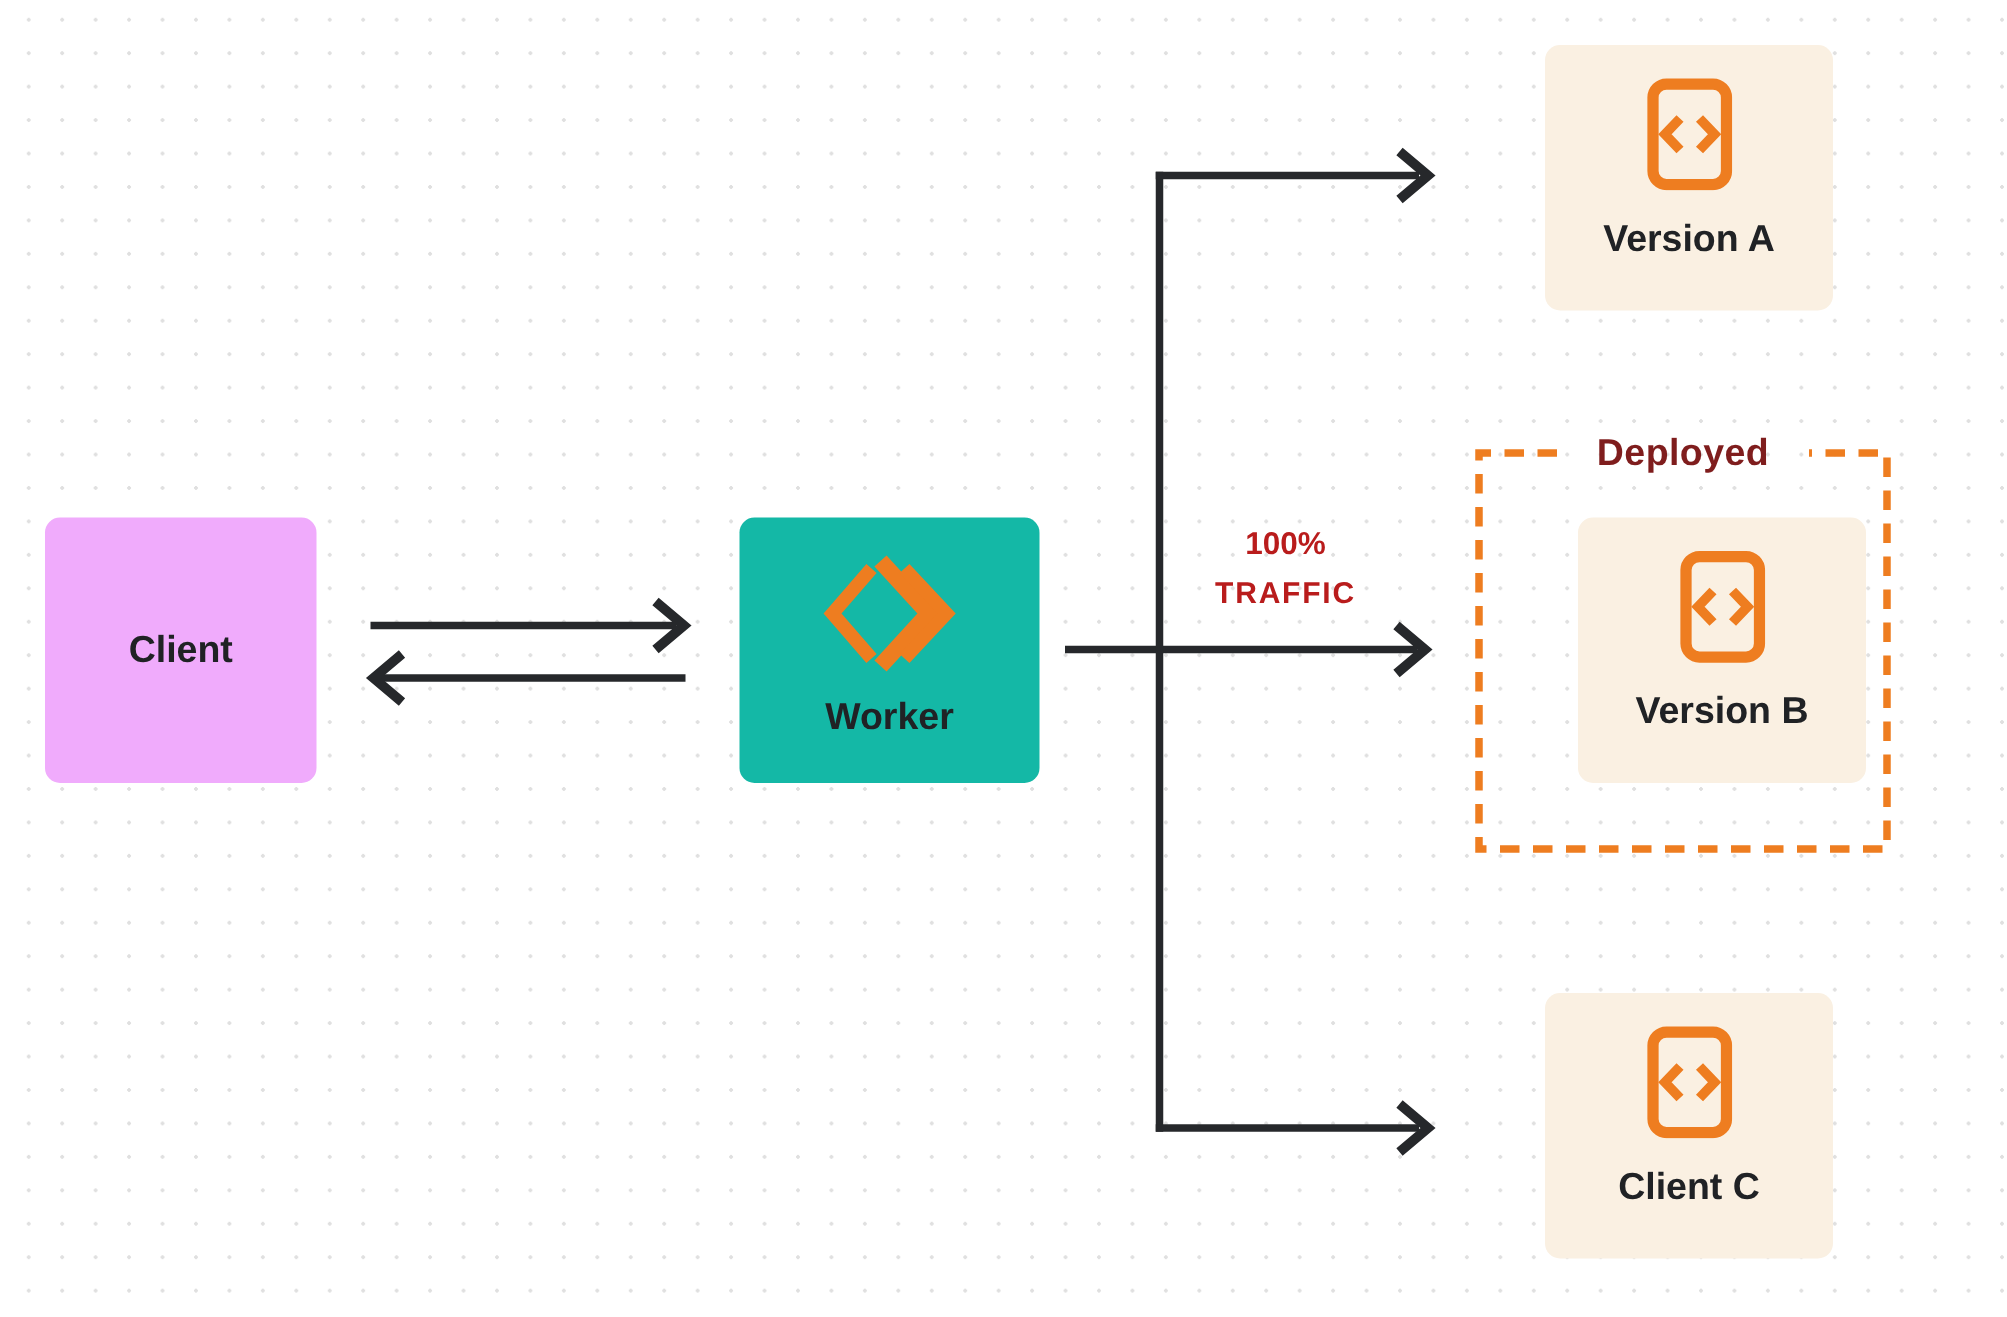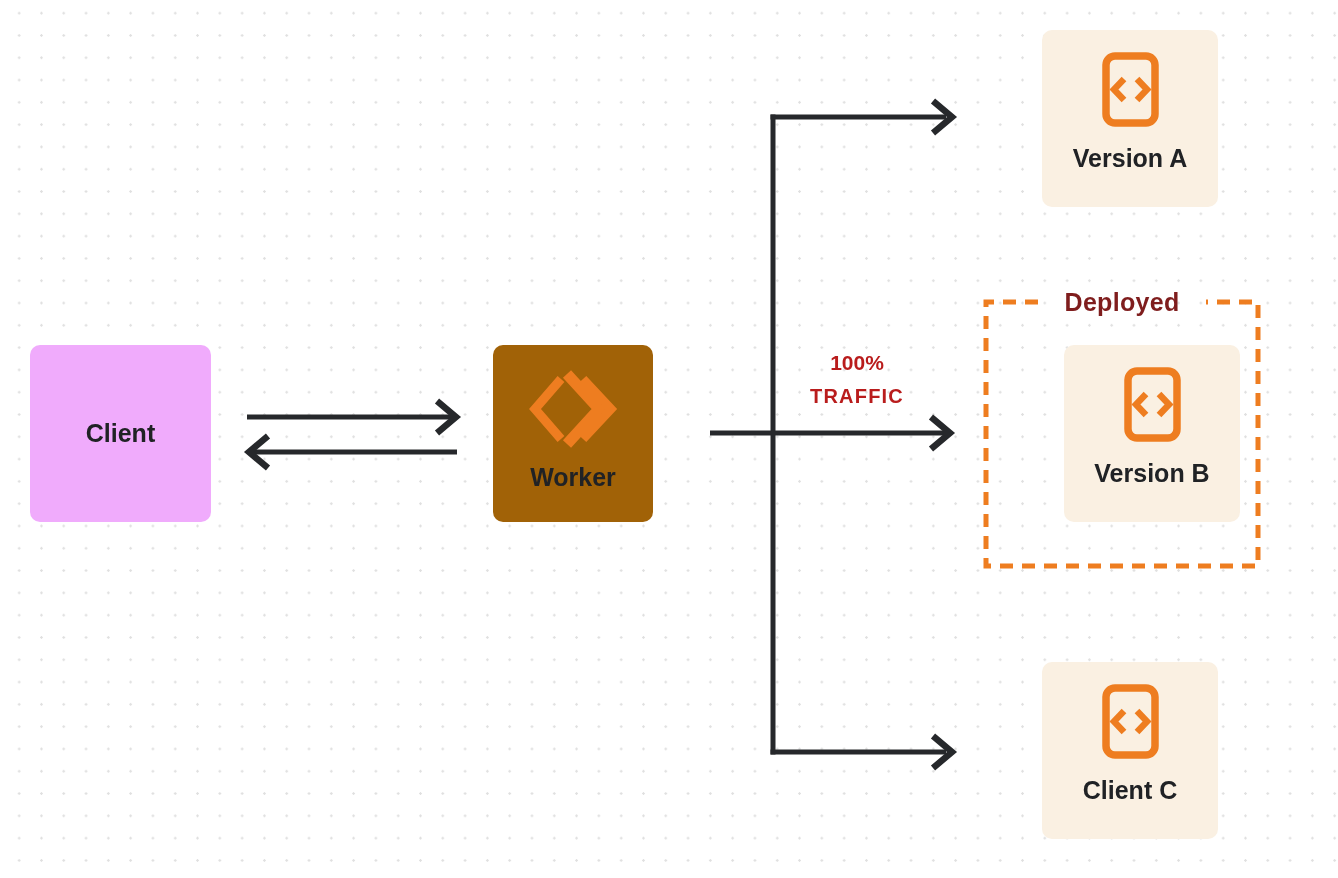--- a/index.html
+++ b/index.html
@@ -51,10 +51,9 @@
   }
   .worker-node .node-label { margin-top: 10px; }
   .version-node {
-    width: 176px; height: 177px;
+    width: 192px; height: 177px;
     background: #faf0e2;
     padding-top: 22px;
-    margin-left: 12px;
   }
   .version-node .node-label { margin-top: 13px; }
   .version-a { left: 1030px; top: 30px; }

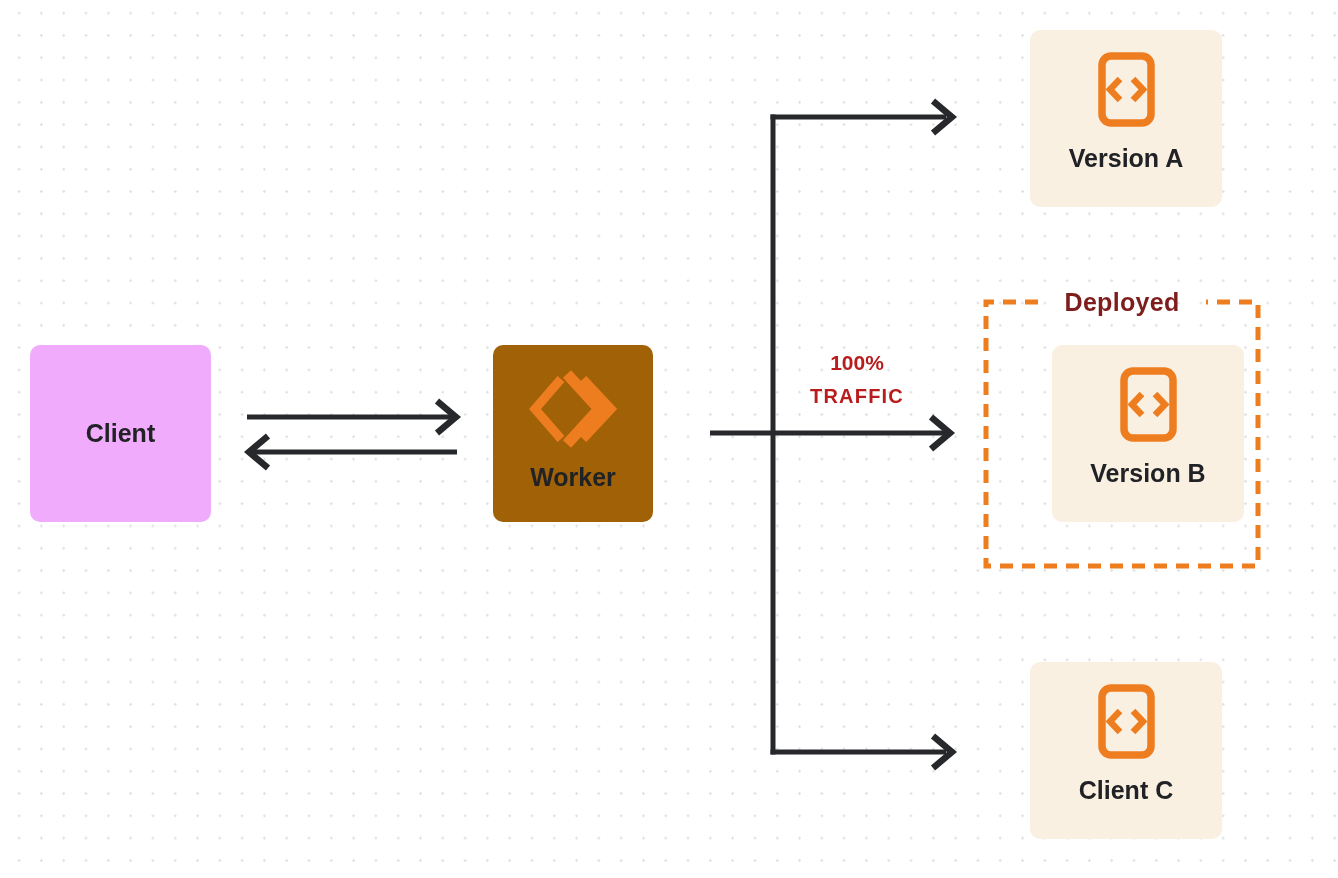--- a/index.html
+++ b/index.html
@@ -45,8 +45,8 @@
   }
   .worker-node {
     left: 493px; top: 345px;
-    width: 160px; height: 177px;
-    background: #a16207;
+    width: 200px; height: 177px;
+    background: #14b8a6;
     padding-top: 24px;
   }
   .worker-node .node-label { margin-top: 10px; }

